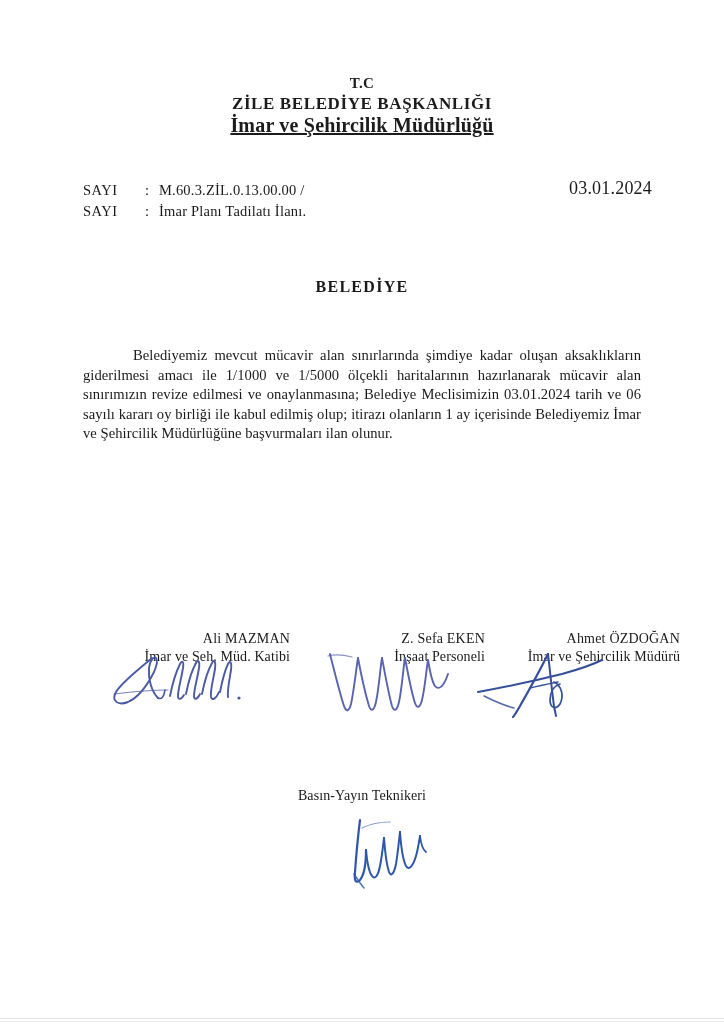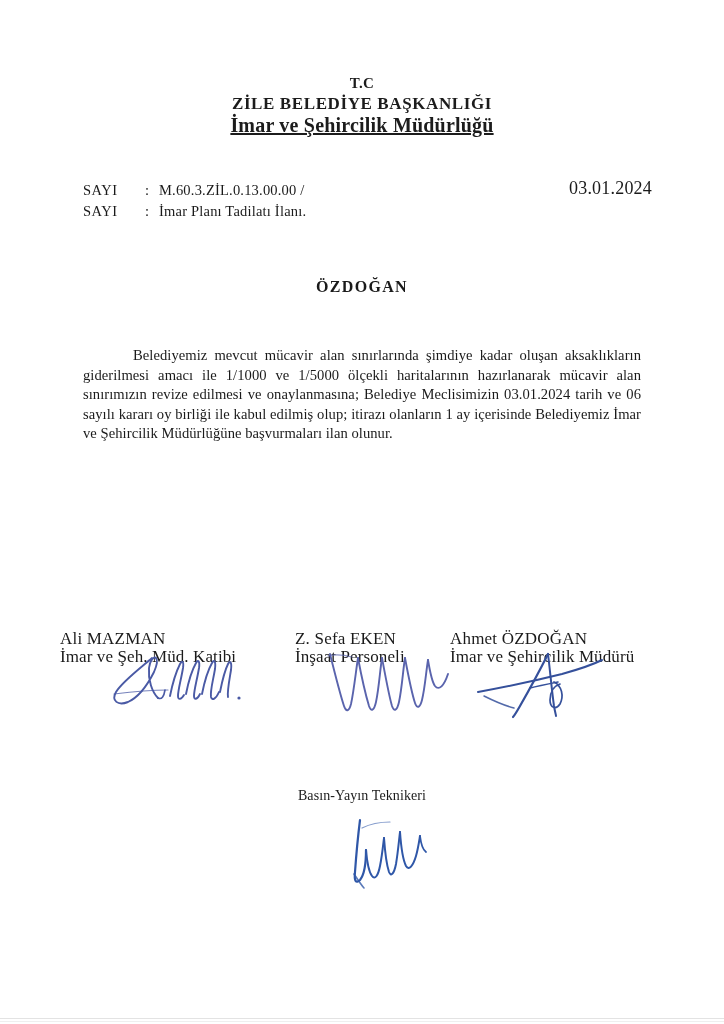--- a/index.html
+++ b/index.html
@@ -177,7 +177,7 @@
 
   <div class="doc-date">03.01.2024</div>
 
-  <div class="doc-title">ÖZDOĞAN</div>
+  <div class="doc-title">BELEDİYE</div>
 
   <div class="doc-body">Belediyemiz mevcut mücavir alan sınırlarında şimdiye kadar oluşan aksaklıkların giderilmesi amacı ile 1/1000 ve 1/5000 ölçekli haritalarının hazırlanarak mücavir alan sınırımızın revize edilmesi ve onaylanmasına; Belediye Meclisimizin 03.01.2024 tarih ve 06 sayılı kararı oy birliği ile kabul edilmiş olup; itirazı olanların 1 ay içerisinde Belediyemiz İmar ve Şehircilik Müdürlüğüne başvurmaları ilan olunur.</div>
 

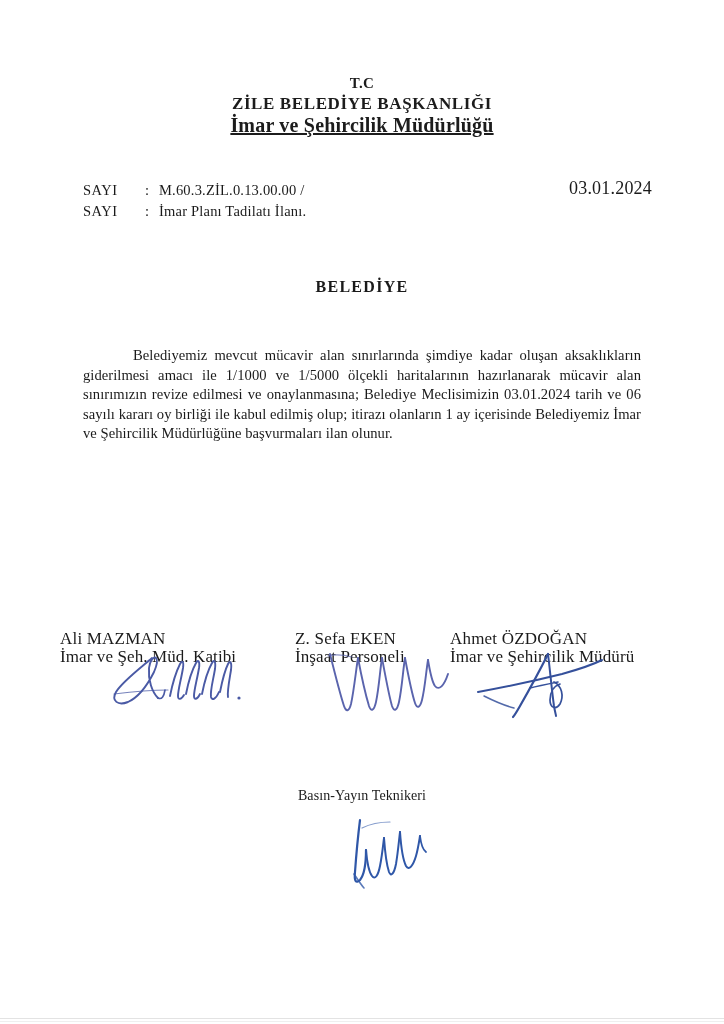--- a/index.html
+++ b/index.html
@@ -116,8 +116,8 @@
   }
   .sig {
     position: absolute;
-    text-align: left;
-    font-size: 17px;
+    text-align: right;
+    font-size: 14px;
     line-height: 18px;
   }
   .sig-name { white-space: nowrap; letter-spacing: 0.2px; }

